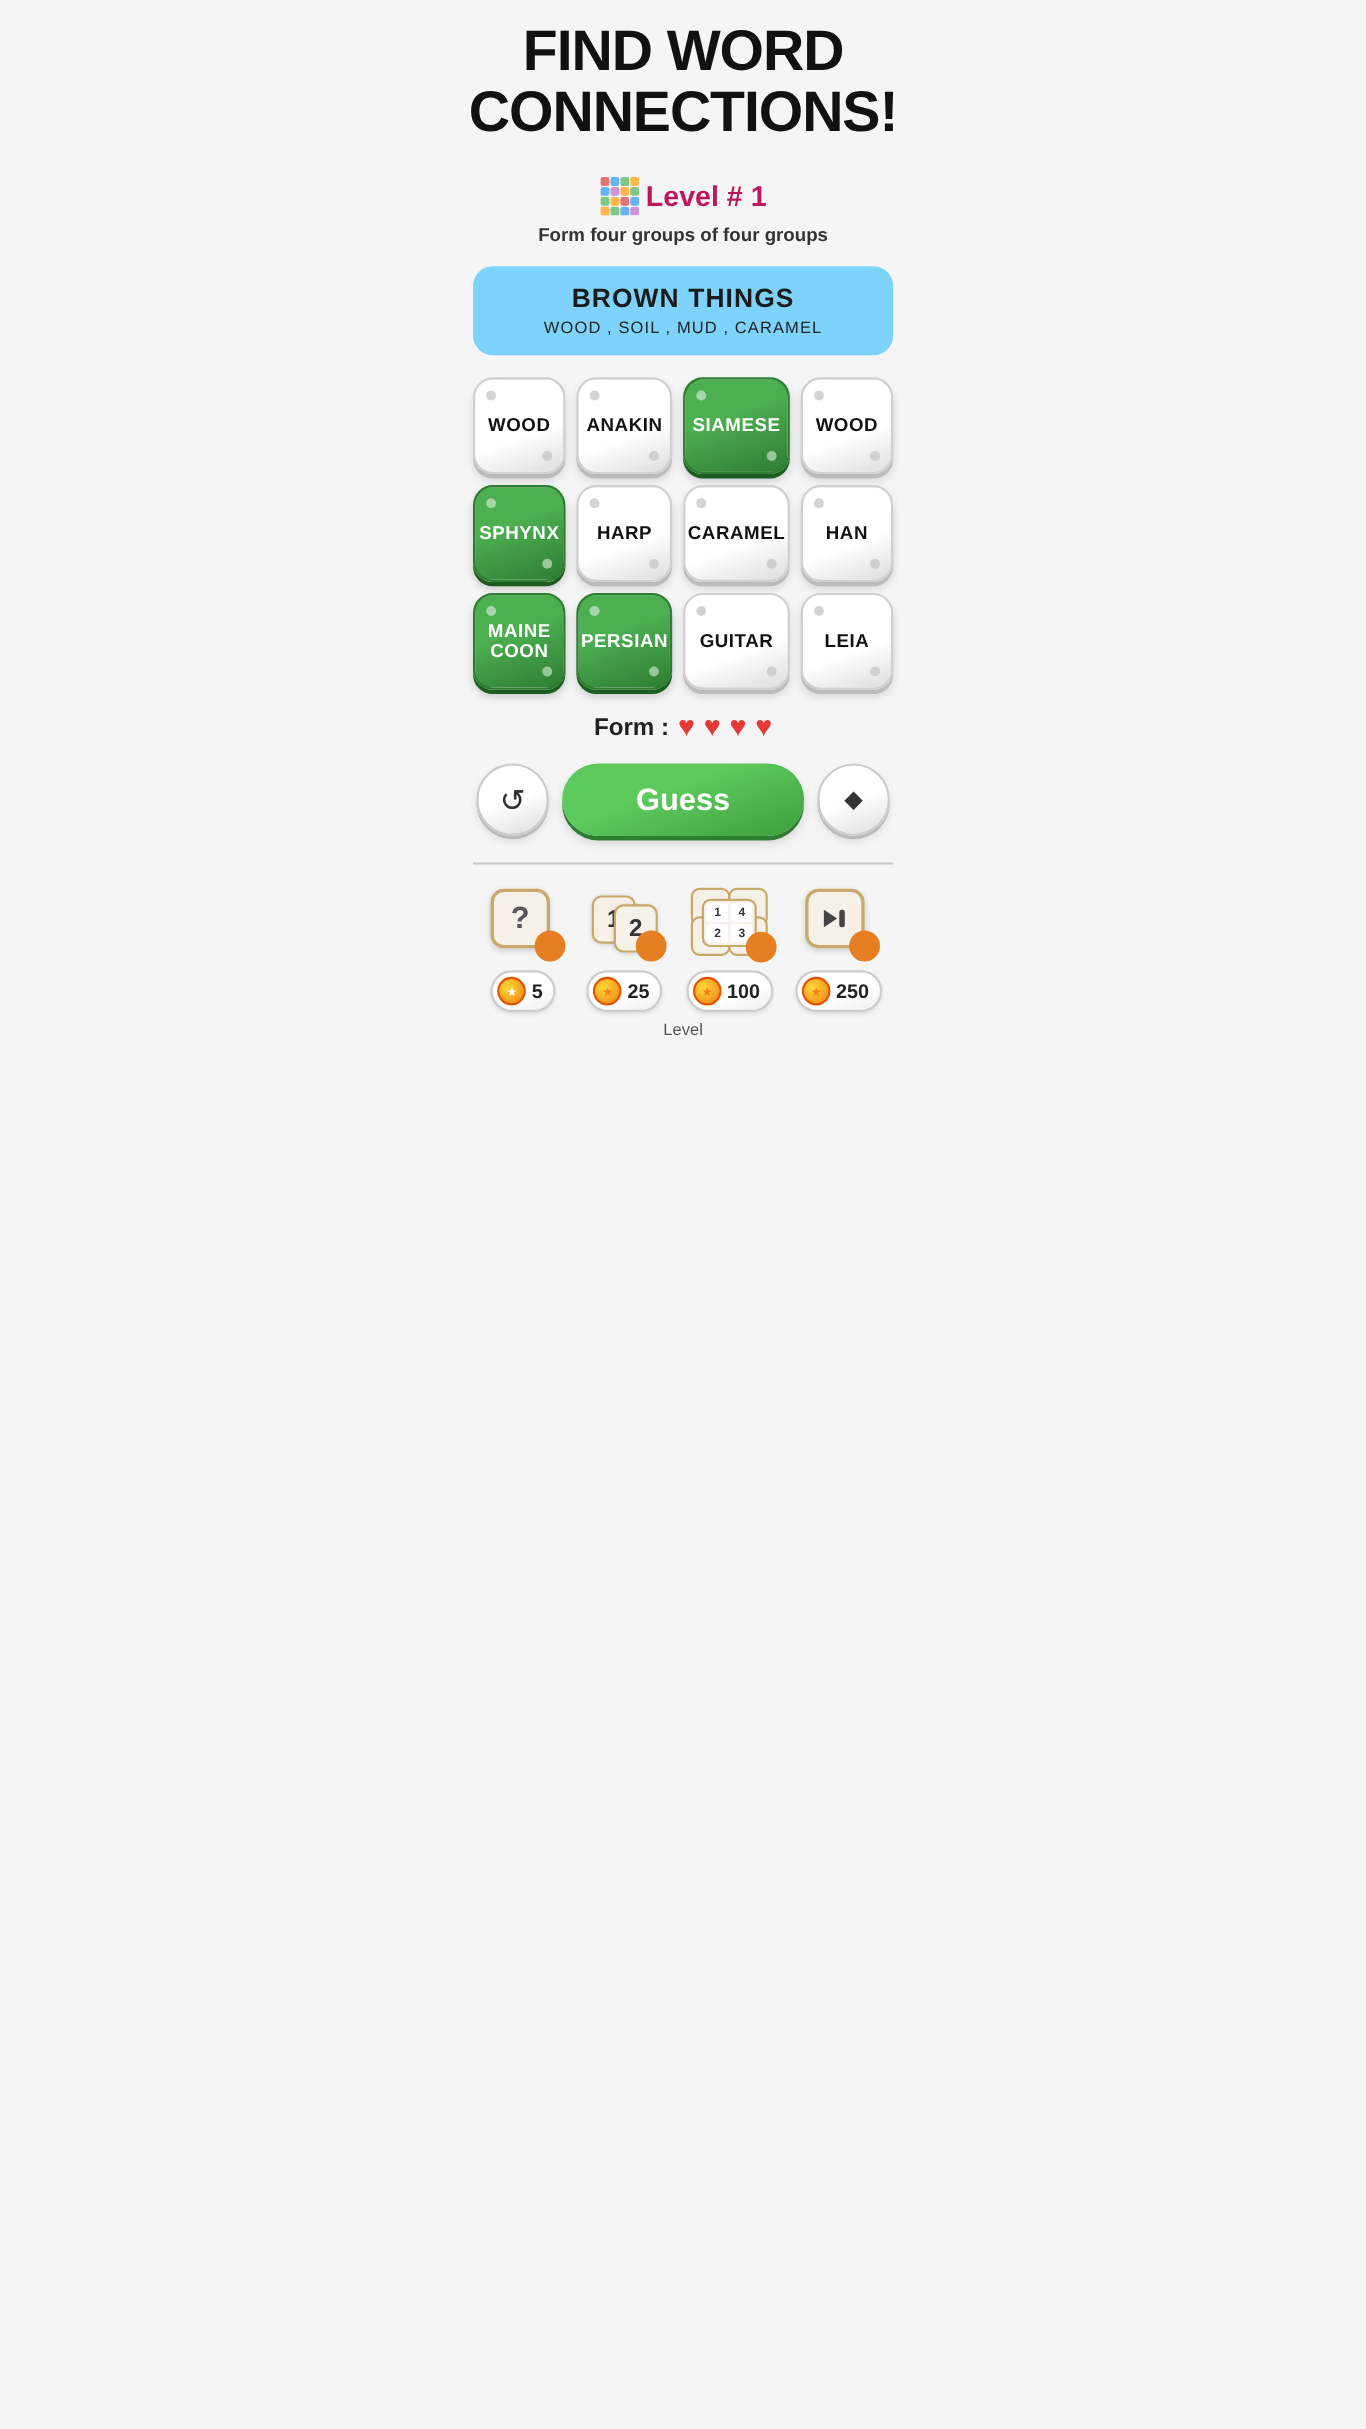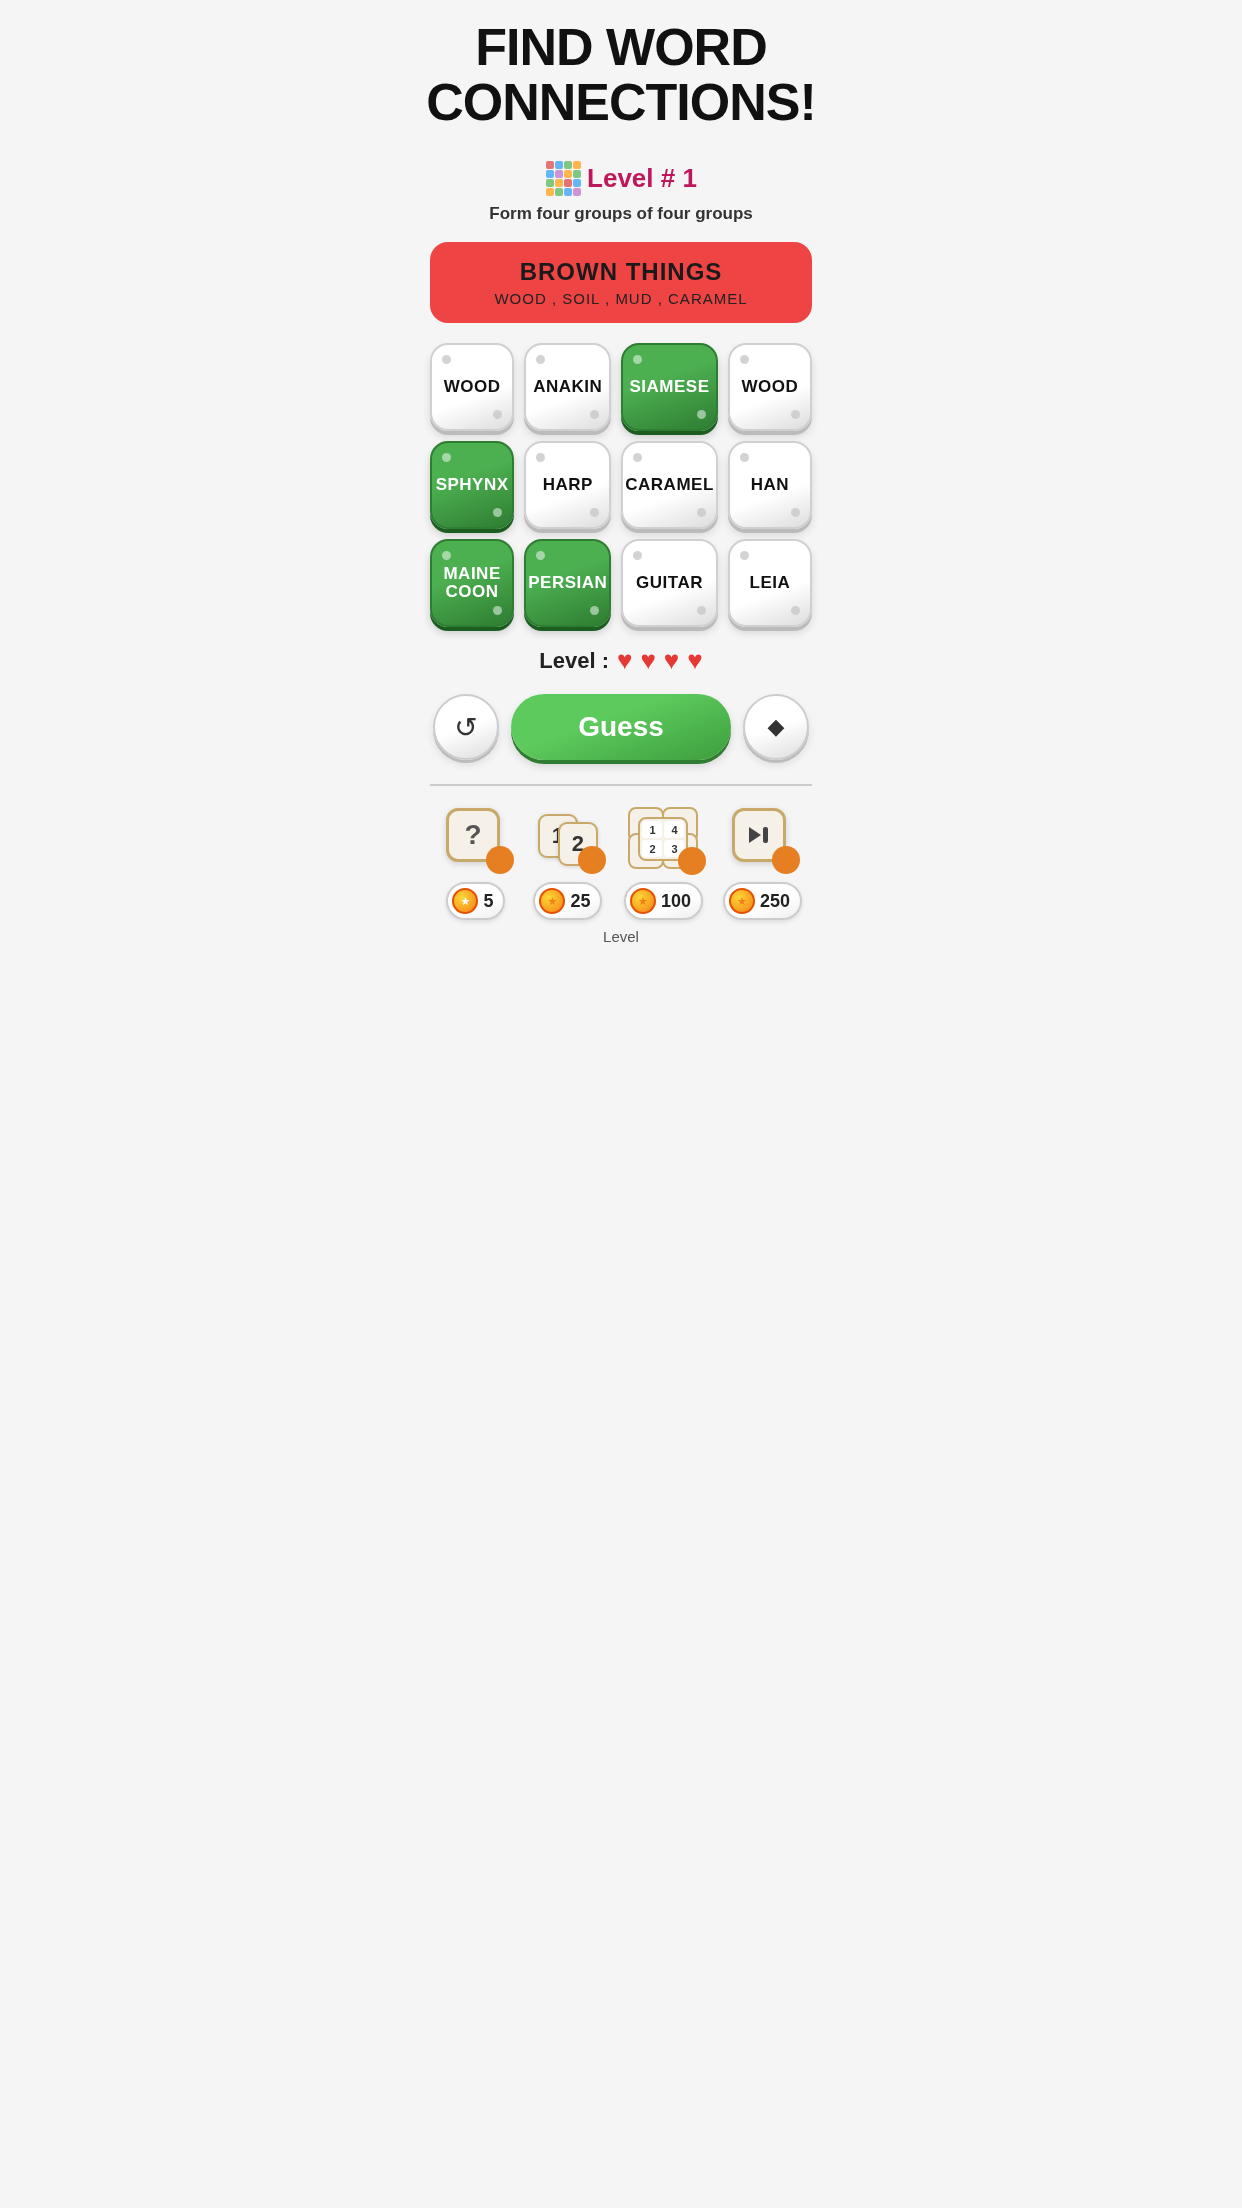--- a/index.html
+++ b/index.html
@@ -54,7 +54,7 @@
 
     .found-group {
       width: 100%;
-      background: #ef4444;
+      background: #7dd3fc;
       border-radius: 18px;
       padding: 16px 20px;
       text-align: center;

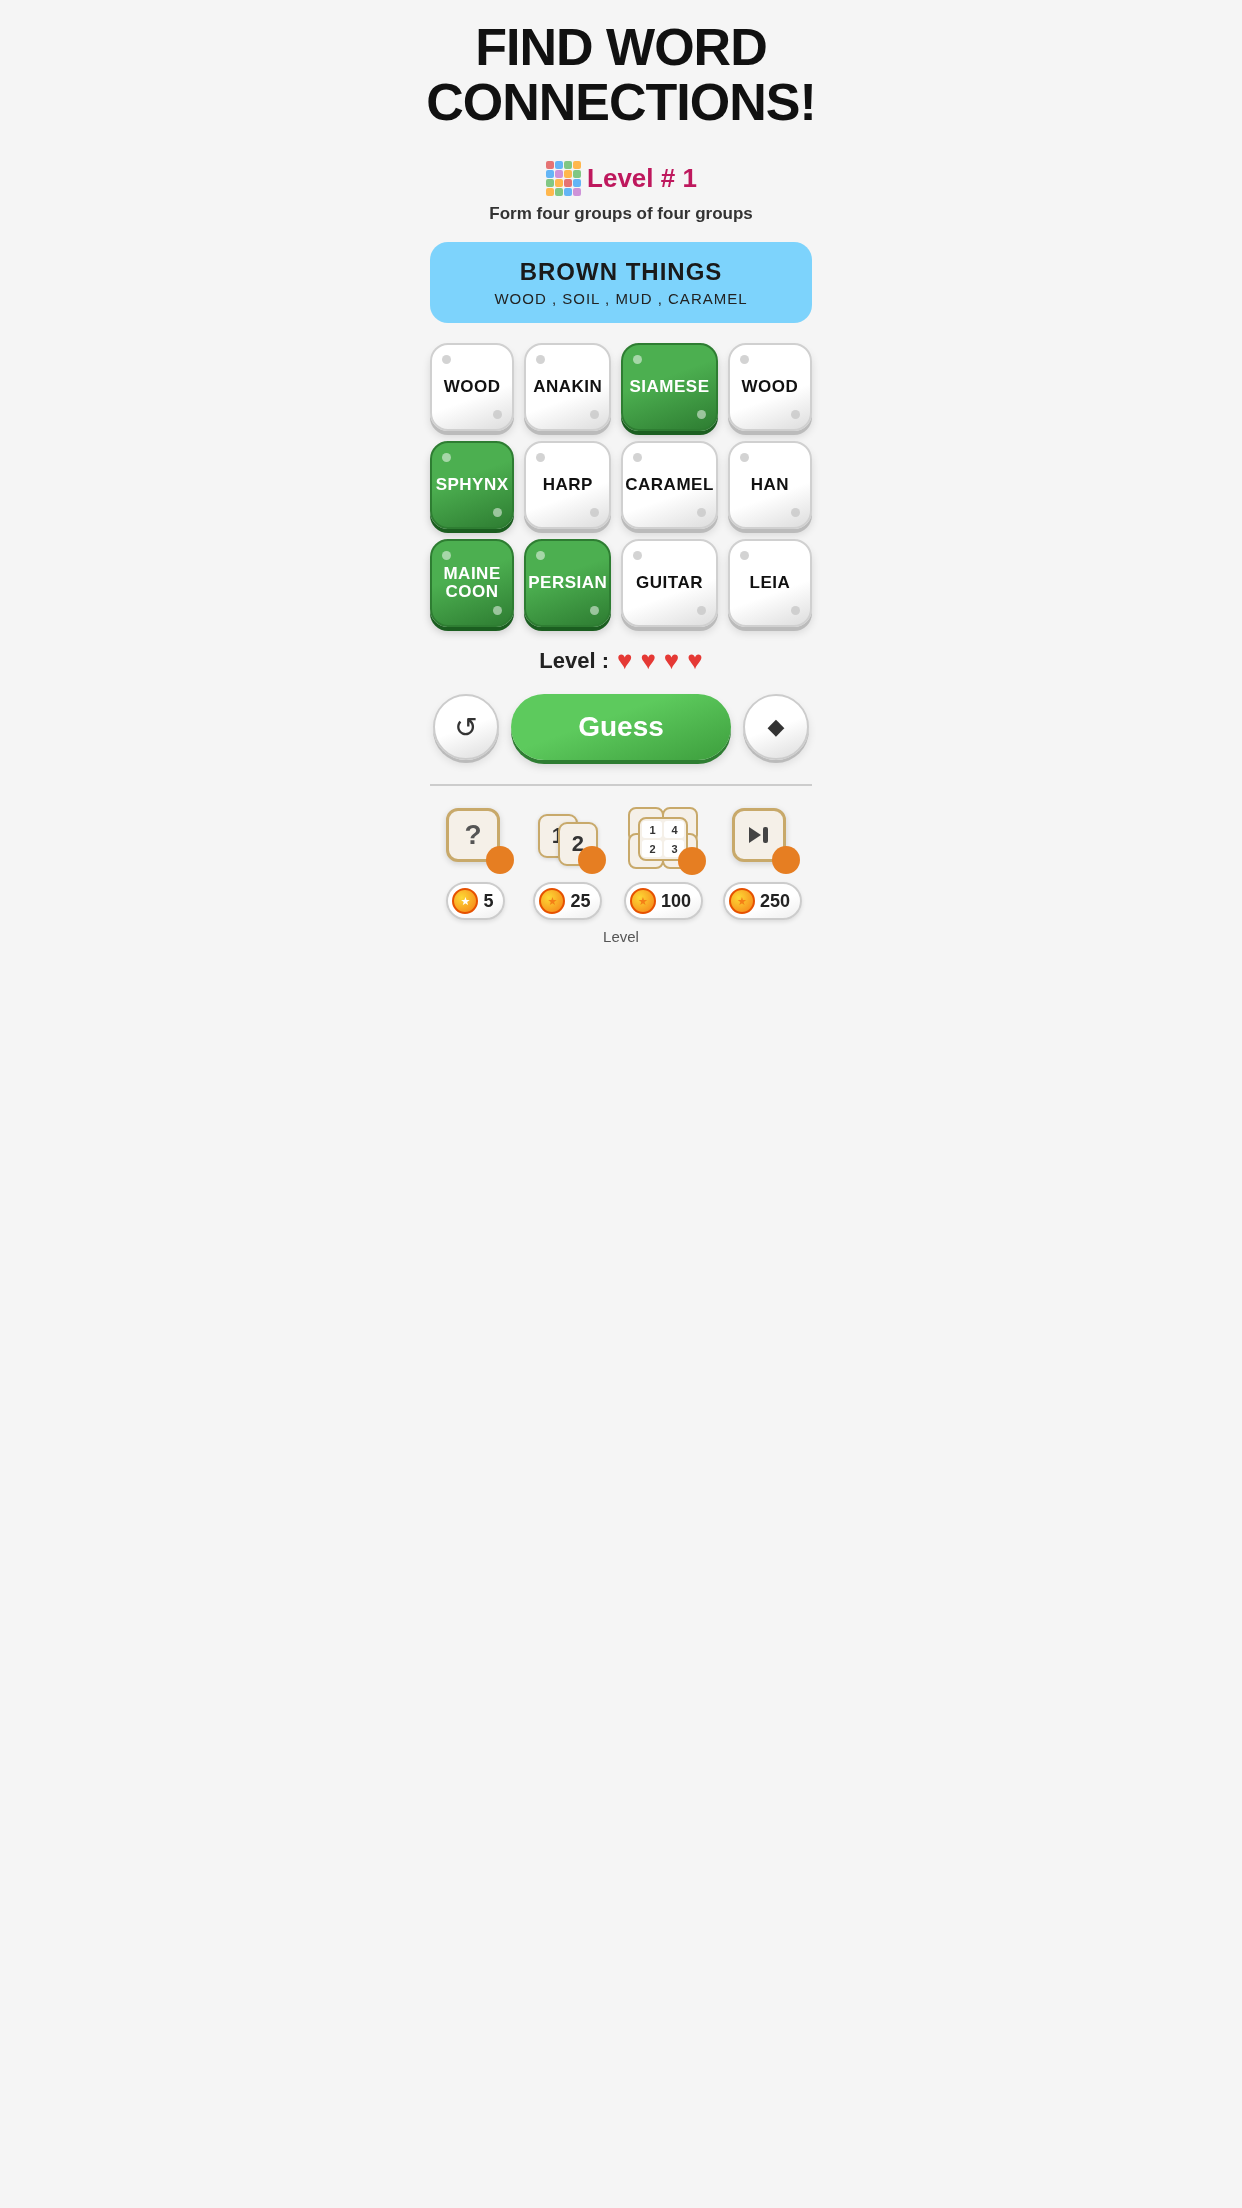--- a/index.html
+++ b/index.html
@@ -381,7 +381,7 @@
   </div>
 
   <div class="lives-row">
-    <span>Level :</span>
+    <span>Form :</span>
     <span class="heart">♥</span>
     <span class="heart">♥</span>
     <span class="heart">♥</span>

